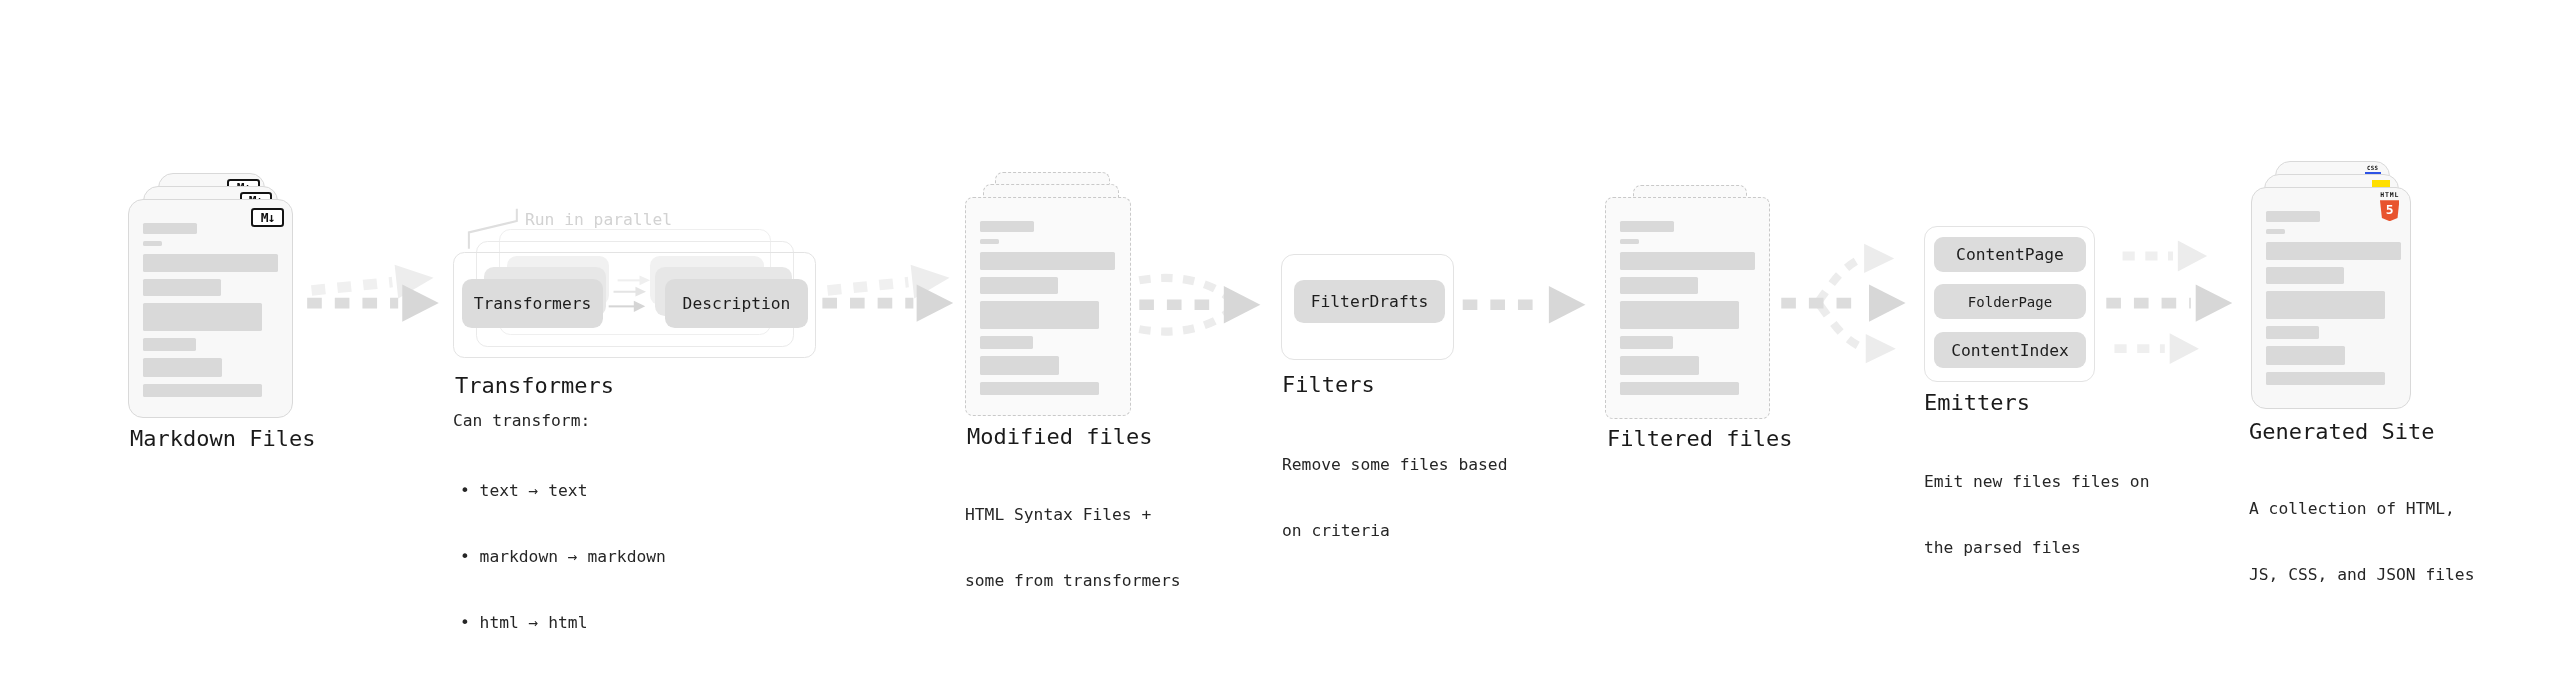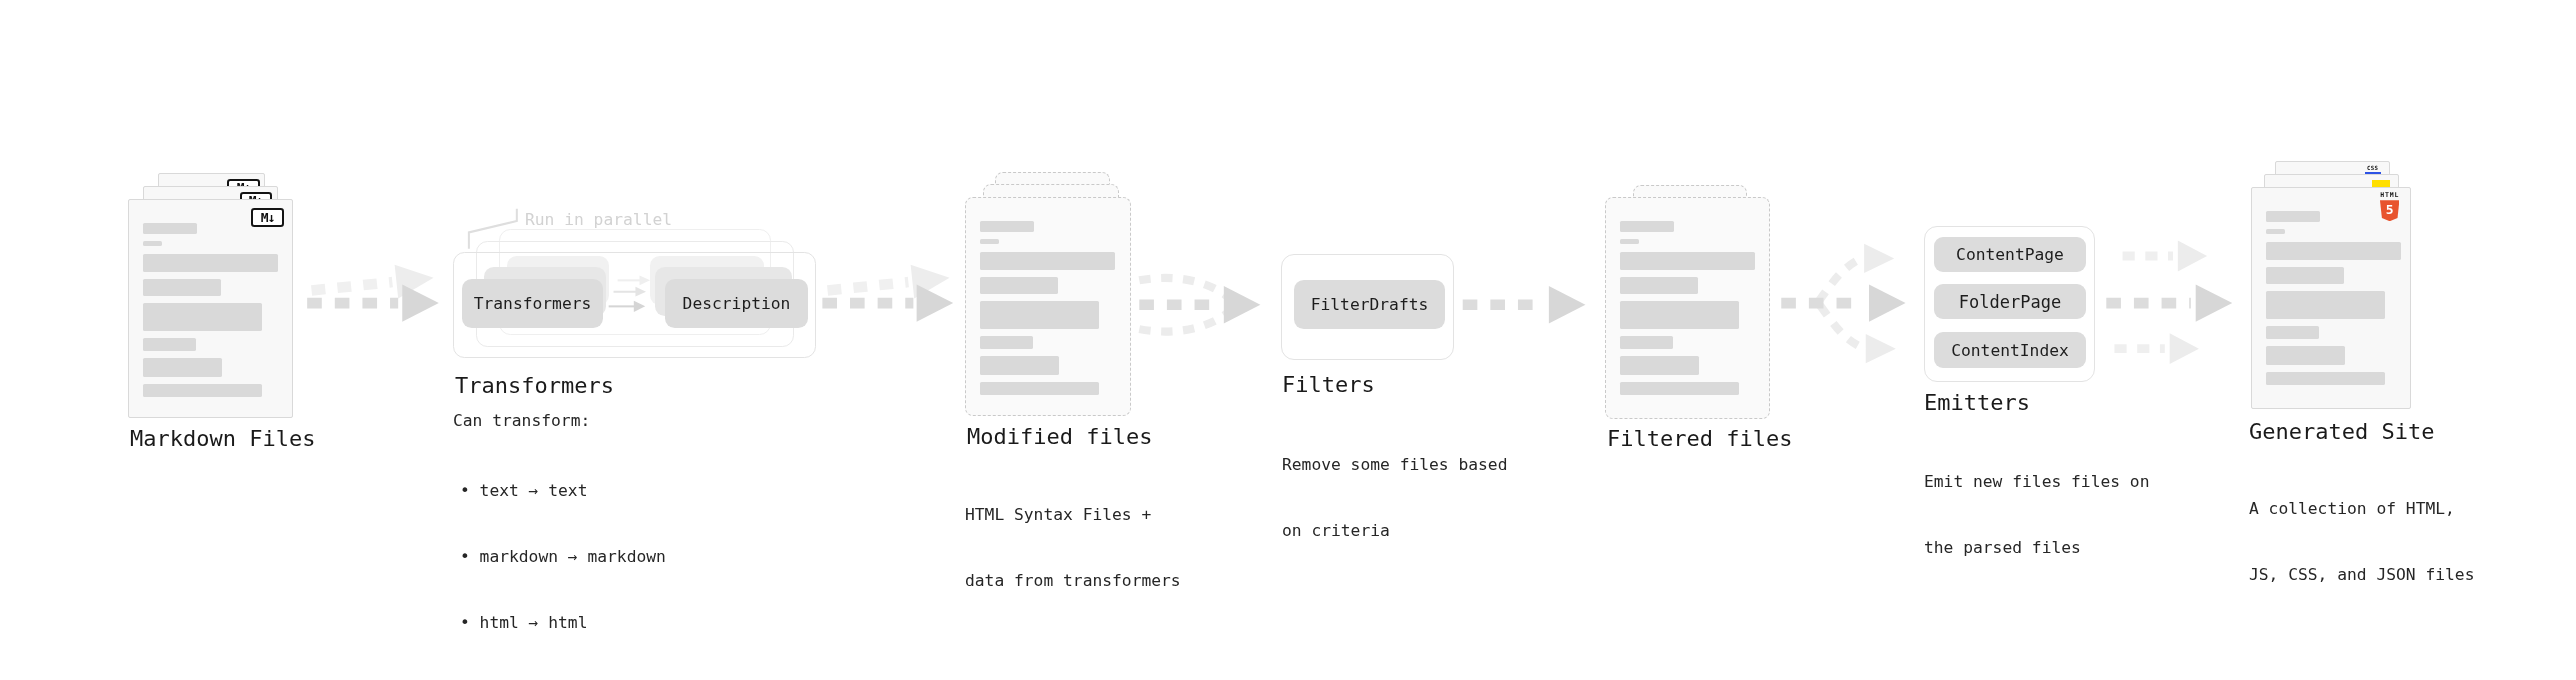--- a/index.html
+++ b/index.html
@@ -8,7 +8,7 @@
   .overlay{position:absolute;left:0;top:0;width:2576px;height:681px;pointer-events:none;}
 
   
-  .card{position:absolute;background:#f8f8f8;border:1.6px solid #d9d9d9;border-radius:2px;box-sizing:border-box;padding-left:44px;}
+  .card{position:absolute;background:#f8f8f8;border:1.6px solid #d9d9d9;border-radius:15px;box-sizing:border-box;padding-left:44px;}
   
   .dcard{position:absolute;background:#fafafa;border:1.6px dashed #c9c9c9;border-radius:8.1px;box-sizing:border-box;}
   .bars{position:absolute;left:0;top:0;right:0;bottom:0;}

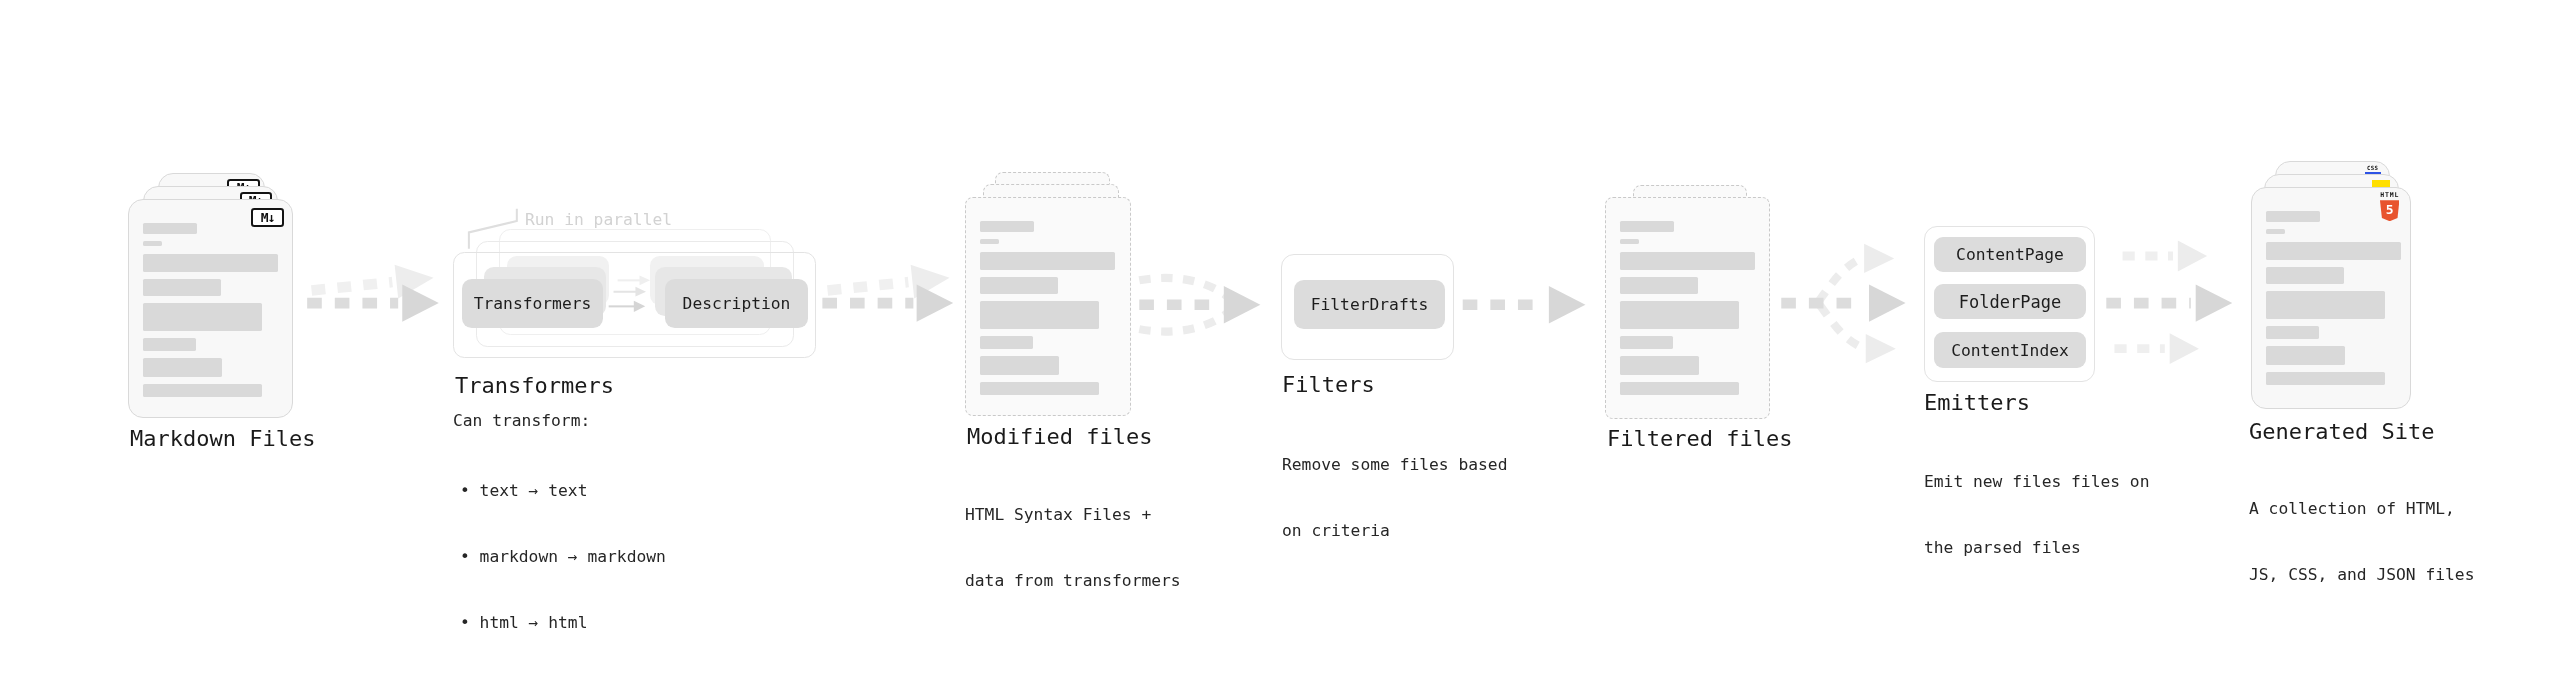--- a/index.html
+++ b/index.html
@@ -197,7 +197,7 @@
 
   <div>
     <div class="obox solidbg" style="left:1281px;top:254px;width:173px;height:106px;border-radius:13px"></div>
-    <div class="chip" style="left:1294px;top:280px;width:151px;height:49px">FilterDrafts</div>
+    <div class="chip" style="left:1294px;top:280px;width:151px;height:43px">FilterDrafts</div>
     <div class="h" style="left:1282px;top:372px">Filters</div>
     <div class="d" style="left:1282px;top:410px">
       <div>Remove some files based</div>

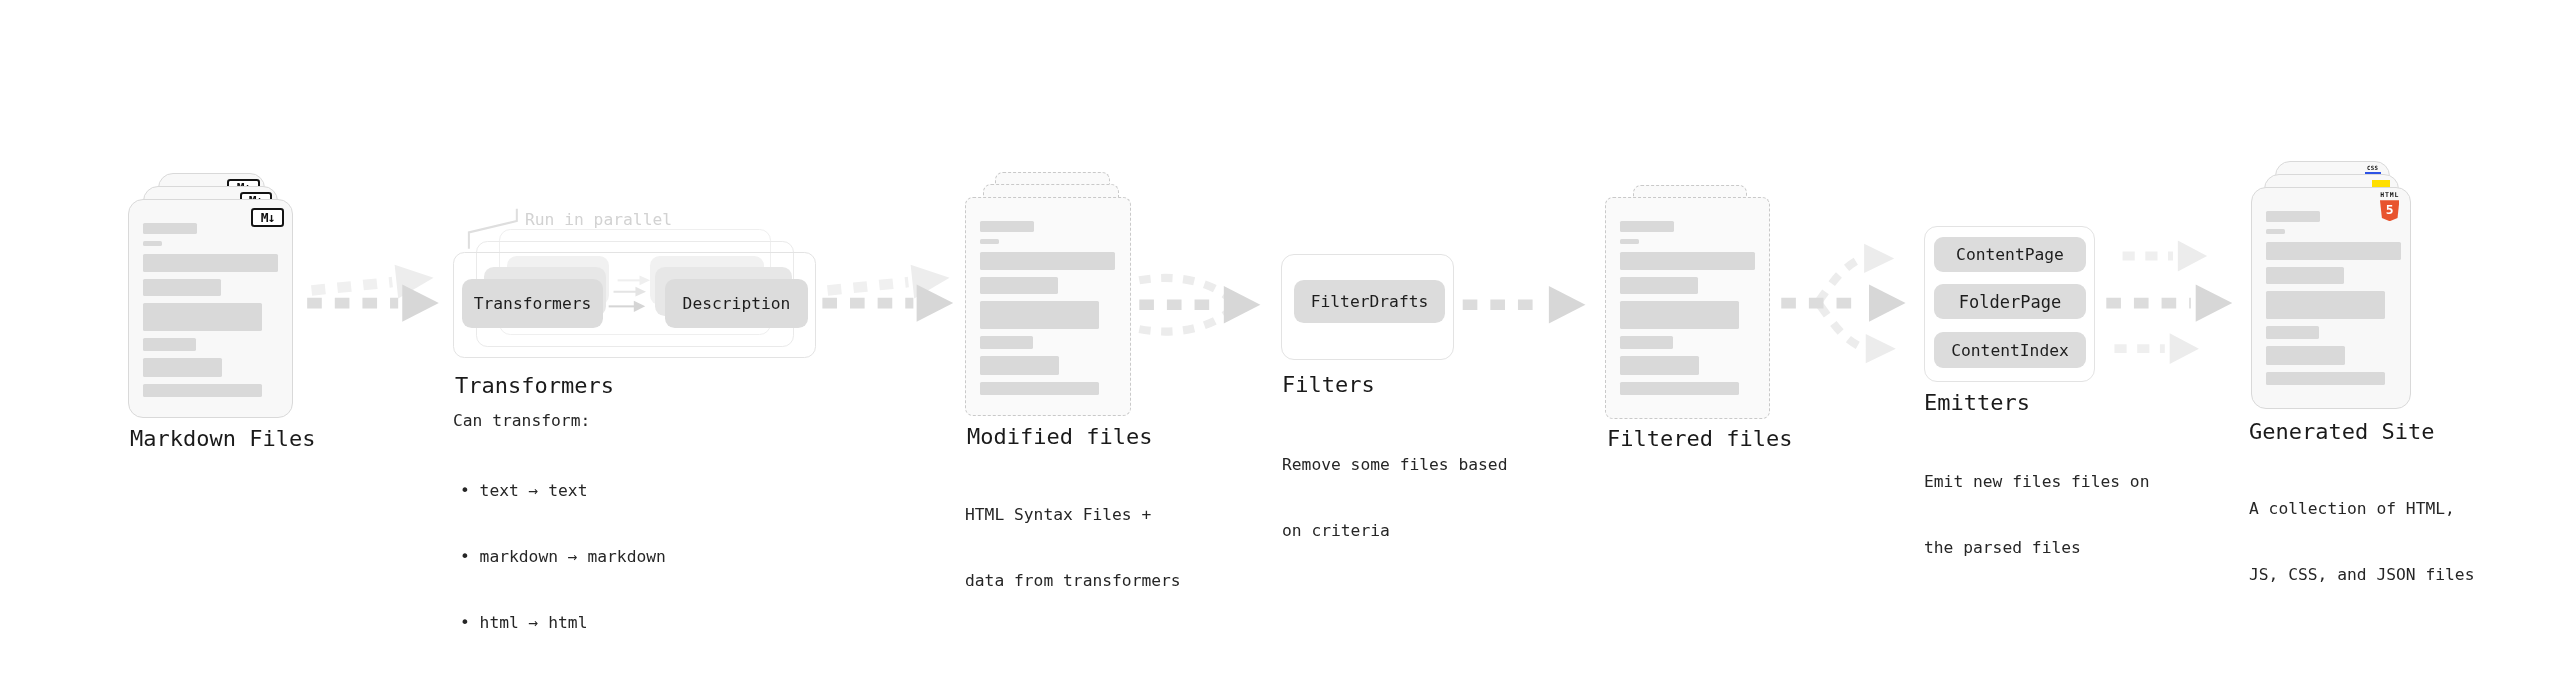--- a/index.html
+++ b/index.html
@@ -225,7 +225,7 @@
   <div>
     <div class="obox solidbg" style="left:1924px;top:226px;width:171px;height:156px;border-radius:13px"></div>
     <div class="chip" style="left:1934px;top:237px;width:152px;height:35px;border-radius:9px;font-size:16.3px">ContentPage</div>
-    <div class="chip" style="left:1934px;top:284px;width:152px;height:35px;border-radius:9px;font-size:17px">FolderPage</div>
+    <div class="chip" style="left:1934px;top:284px;width:152px;height:35px;border-radius:9px;font-size:14px">FolderPage</div>
     <div class="chip" style="left:1934px;top:332px;width:152px;height:36px;border-radius:9px;font-size:16.3px">ContentIndex</div>
     <div class="h" style="left:1924px;top:390px">Emitters</div>
     <div class="d" style="left:1924px;top:427px">

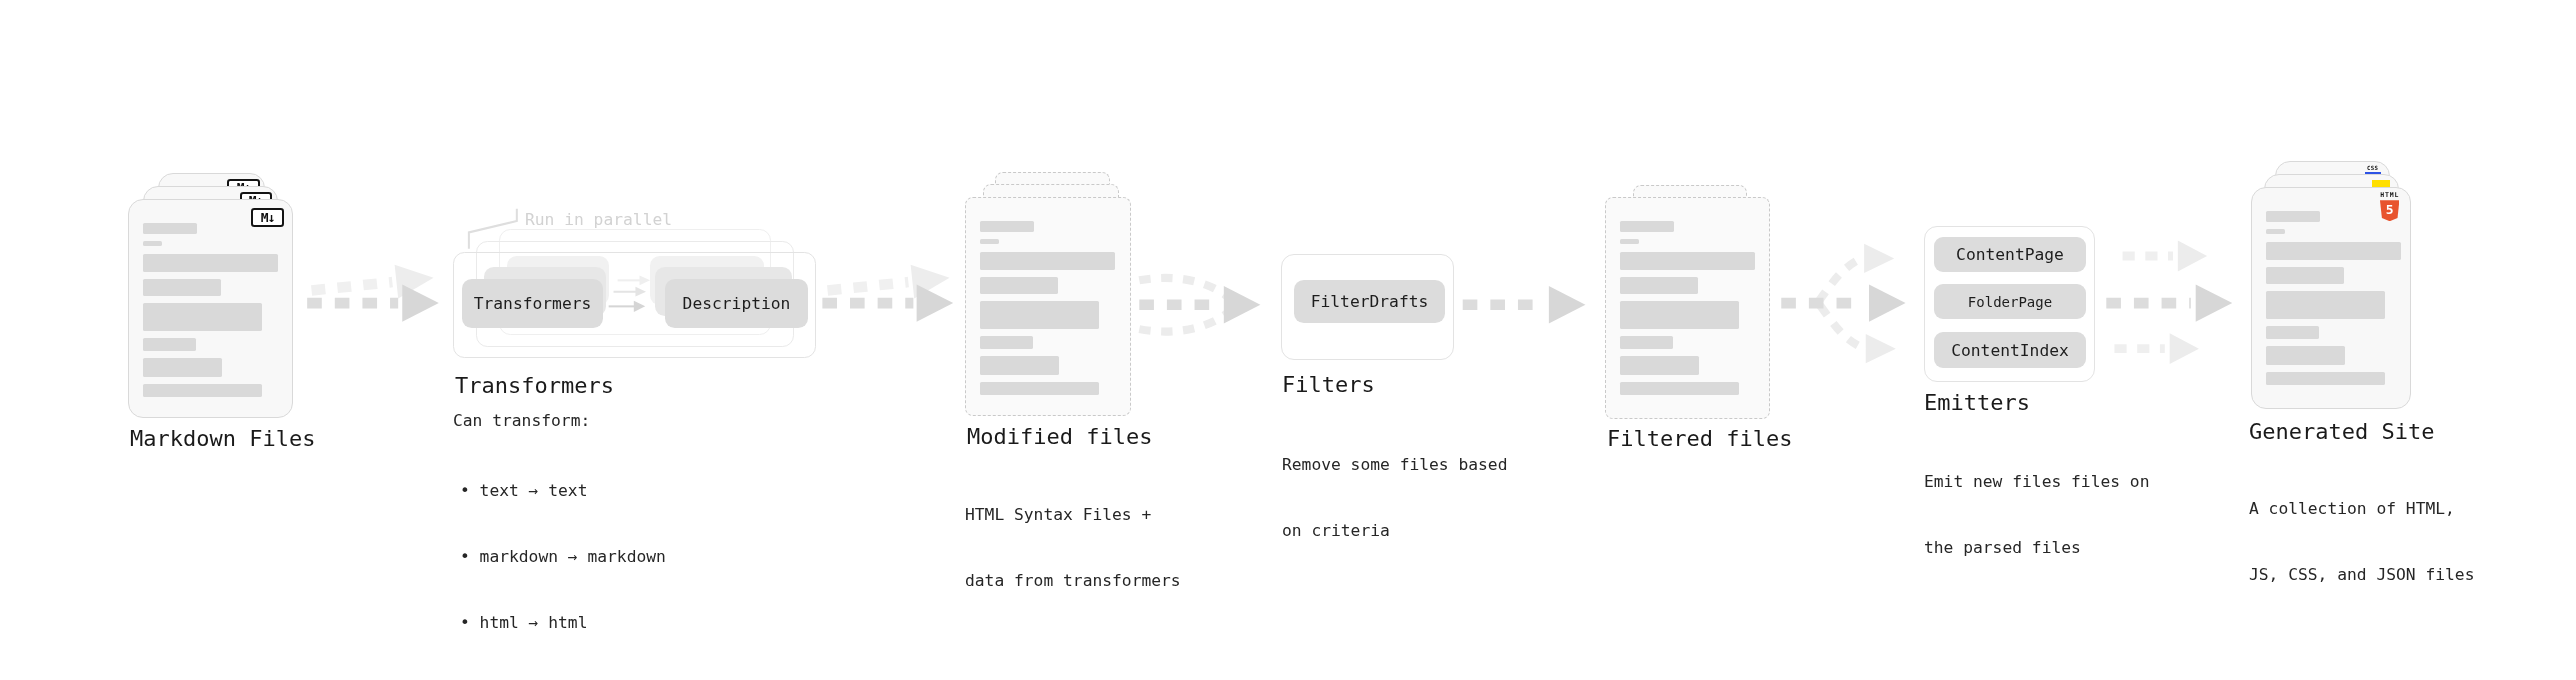--- a/index.html
+++ b/index.html
@@ -191,7 +191,7 @@
     <div class="h" style="left:967px;top:424px">Modified files</div>
     <div class="d" style="left:965px;top:460px">
       <div>HTML Syntax Files +</div>
-      <div>data from transformers</div>
+      <div>some from transformers</div>
     </div>
   </div>
 

